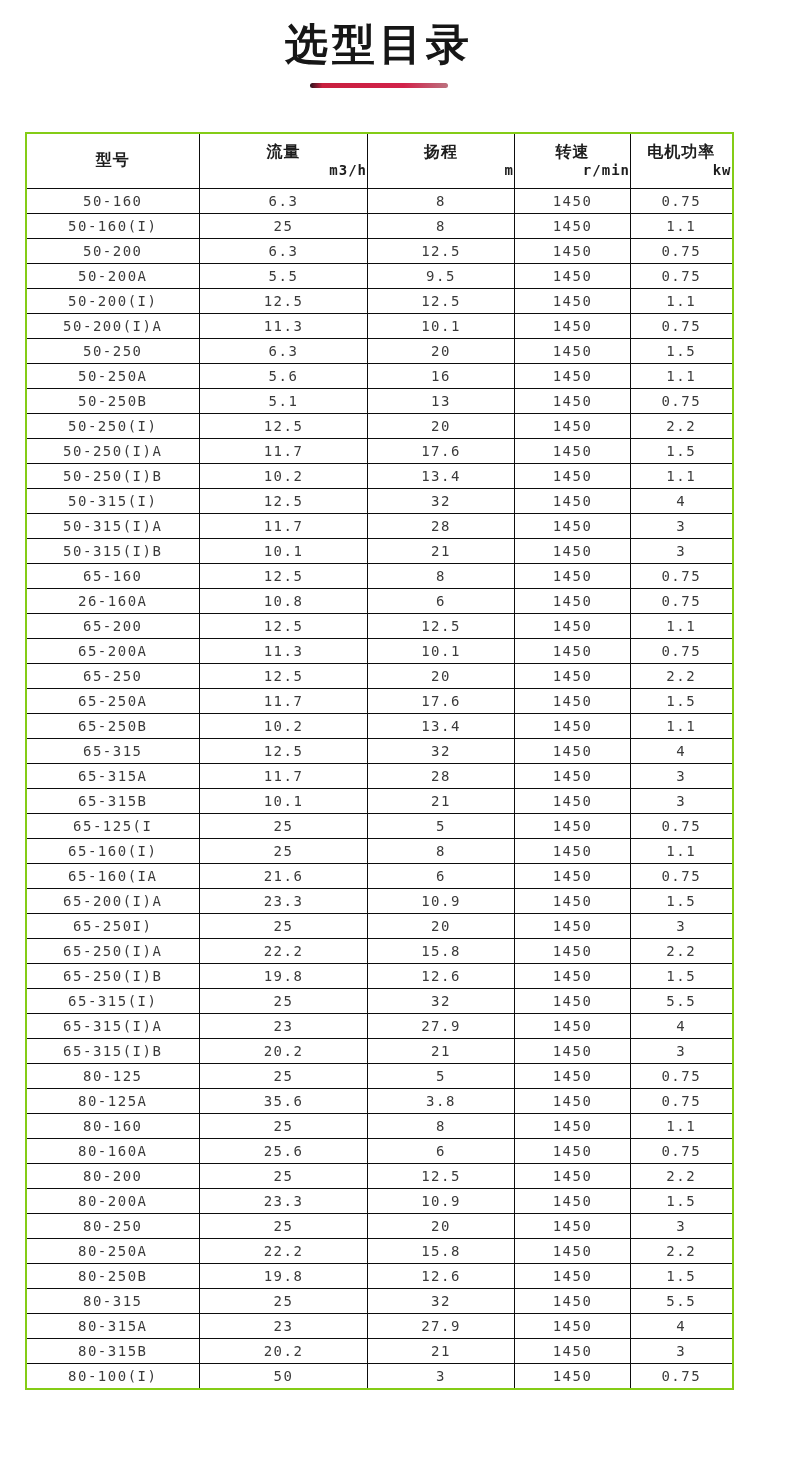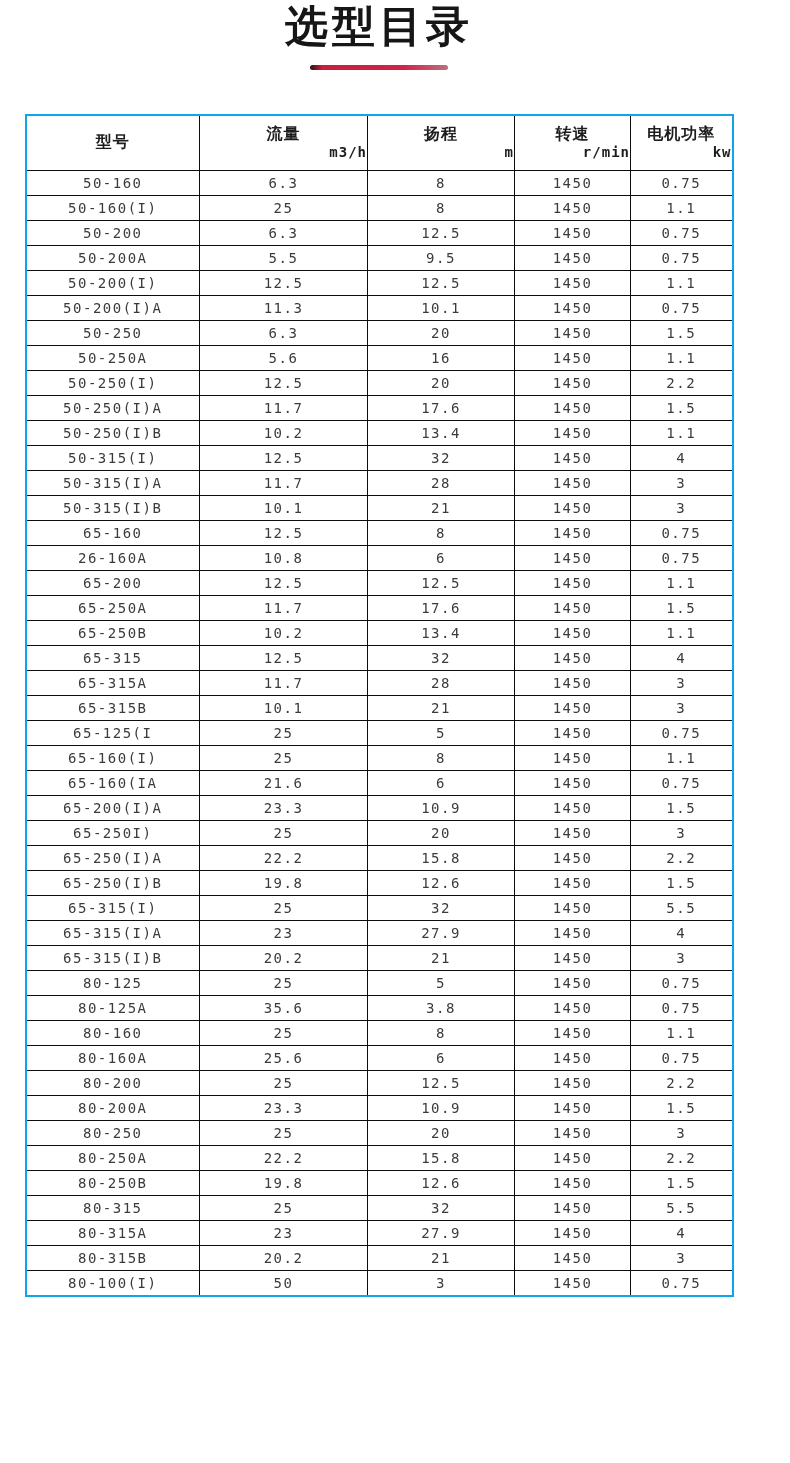--- a/index.html
+++ b/index.html
@@ -15,6 +15,7 @@
     width: 758px;
     height: 1463px;
     box-sizing: border-box;
+    padding-top: 18px;
   }
   .title {
     margin: 0;

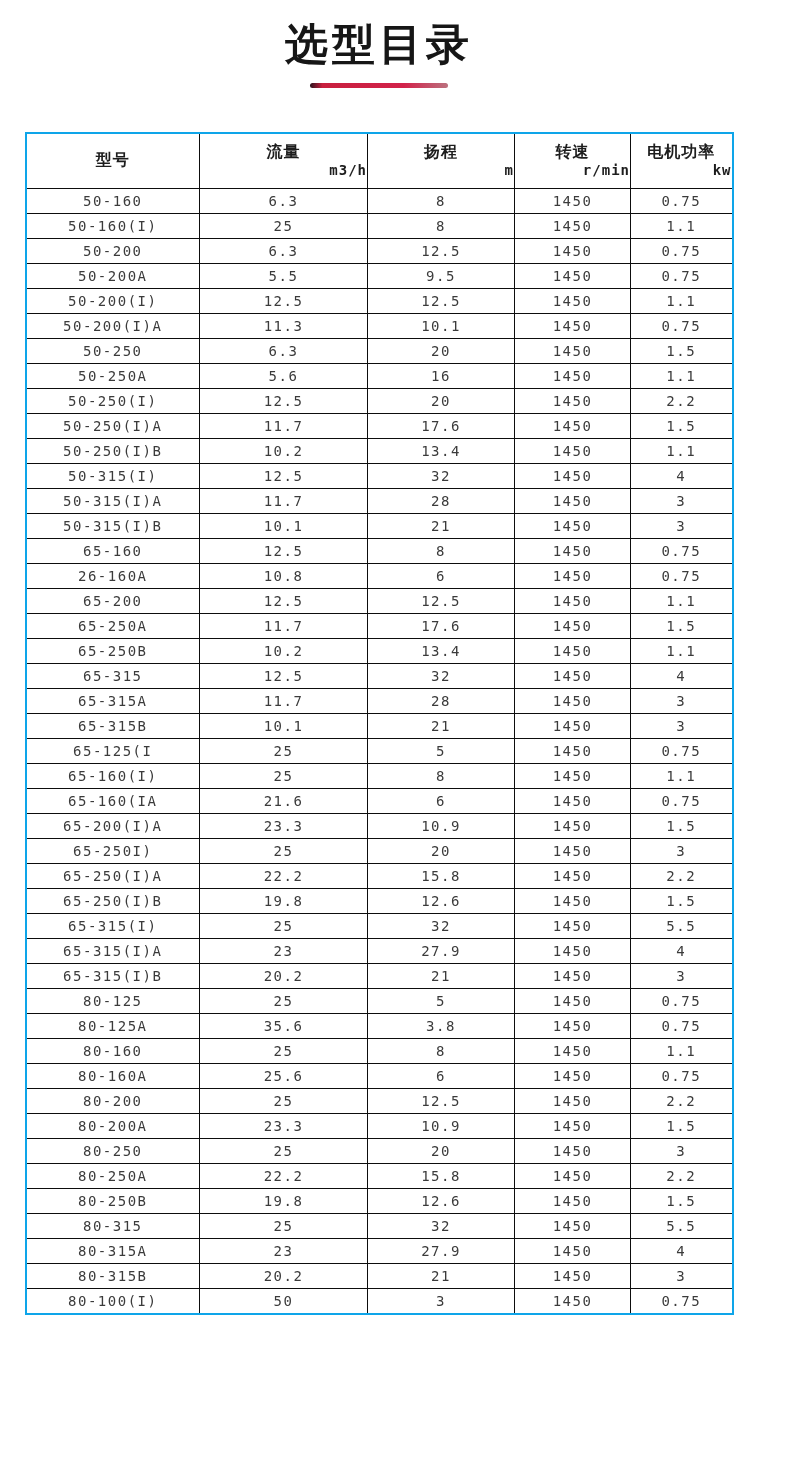--- a/index.html
+++ b/index.html
@@ -38,7 +38,7 @@
     margin: 44px auto 10px auto;
     border-collapse: collapse;
     table-layout: fixed;
-    border: 2px solid #0ea5e9;
+    border: 2px solid #84cc16;
   }
   col.c-model { width: 174px; }
   col.c-flow  { width: 168px; }

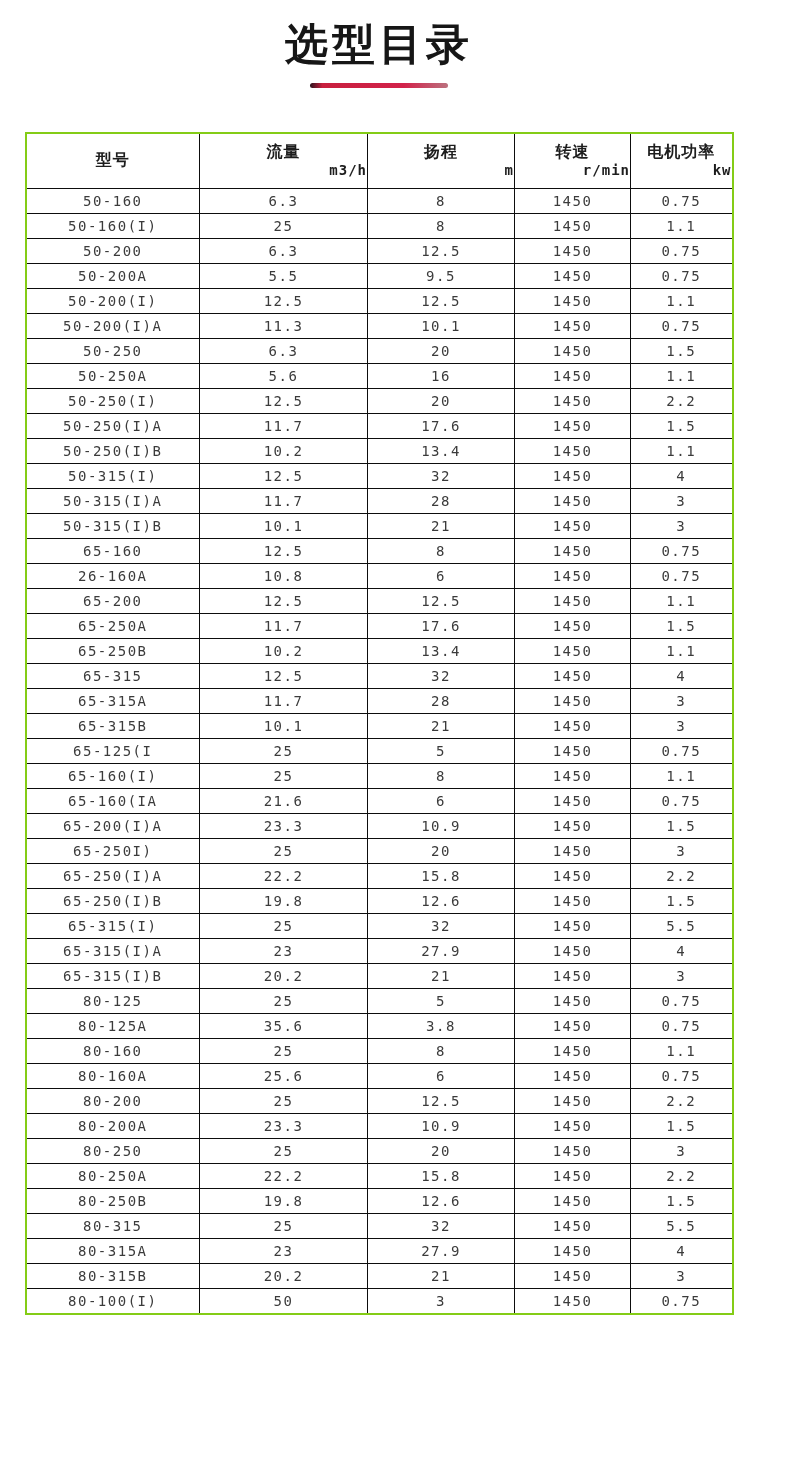--- a/index.html
+++ b/index.html
@@ -177,6 +177,13 @@
           <td>1.1</td>
         </tr>
         <tr>
+          <td>50-250B</td>
+          <td>5.1</td>
+          <td>13</td>
+          <td>1450</td>
+          <td>0.75</td>
+        </tr>
+        <tr>
           <td>50-250(I)</td>
           <td>12.5</td>
           <td>20</td>

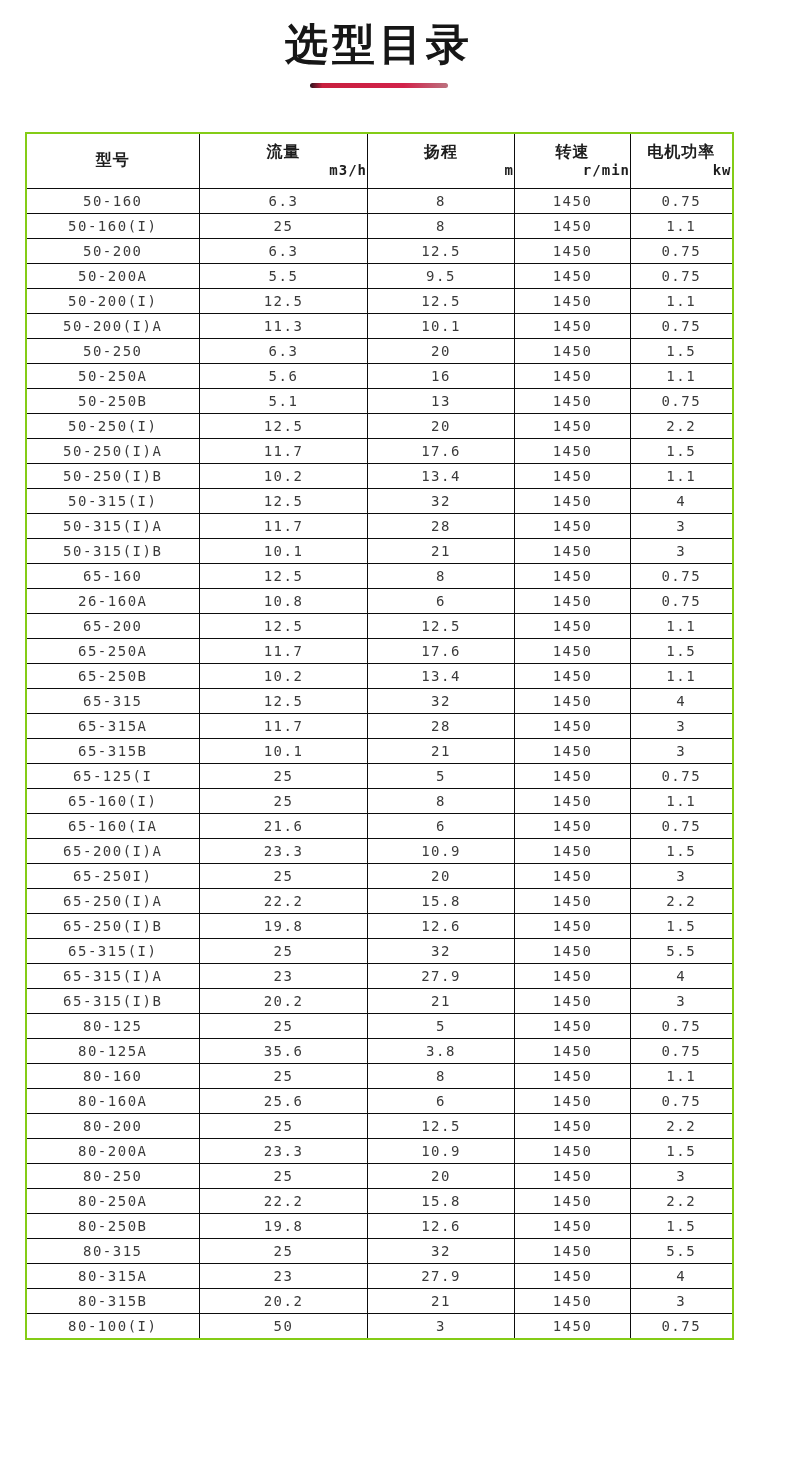--- a/index.html
+++ b/index.html
@@ -247,6 +247,13 @@
           <td>1.1</td>
         </tr>
         <tr>
+          <td>65-200A</td>
+          <td>11.3</td>
+          <td>10.1</td>
+          <td>1450</td>
+          <td>0.75</td>
+        </tr>
+        <tr>
           <td>65-250A</td>
           <td>11.7</td>
           <td>17.6</td>

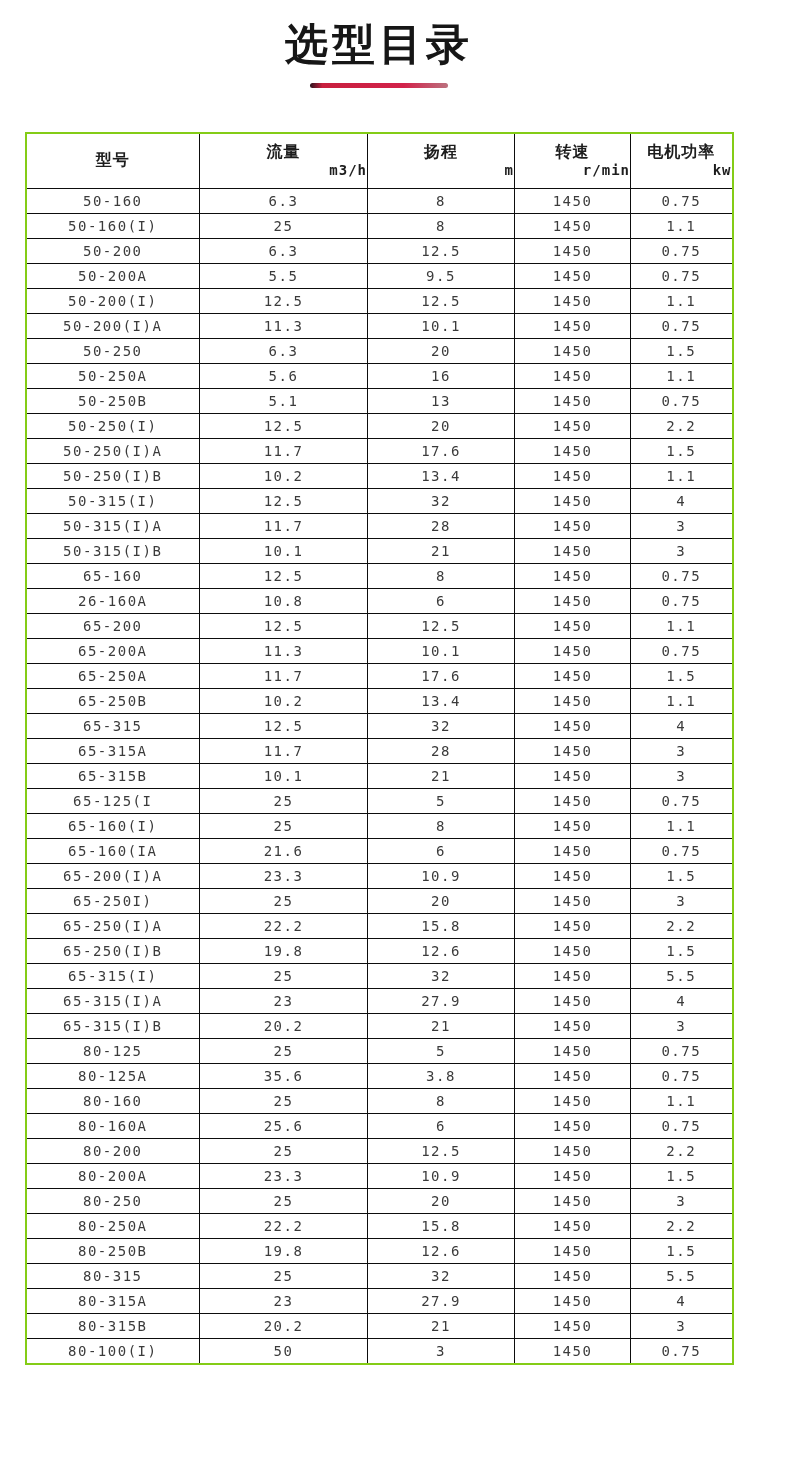--- a/index.html
+++ b/index.html
@@ -254,6 +254,13 @@
           <td>0.75</td>
         </tr>
         <tr>
+          <td>65-250</td>
+          <td>12.5</td>
+          <td>20</td>
+          <td>1450</td>
+          <td>2.2</td>
+        </tr>
+        <tr>
           <td>65-250A</td>
           <td>11.7</td>
           <td>17.6</td>

